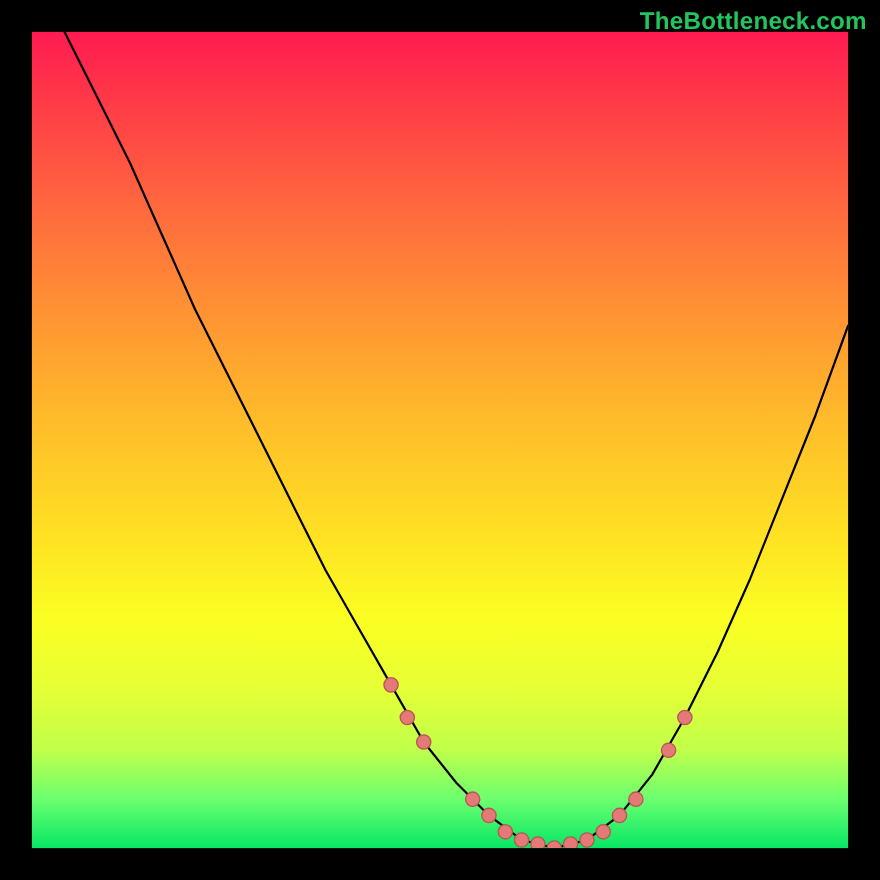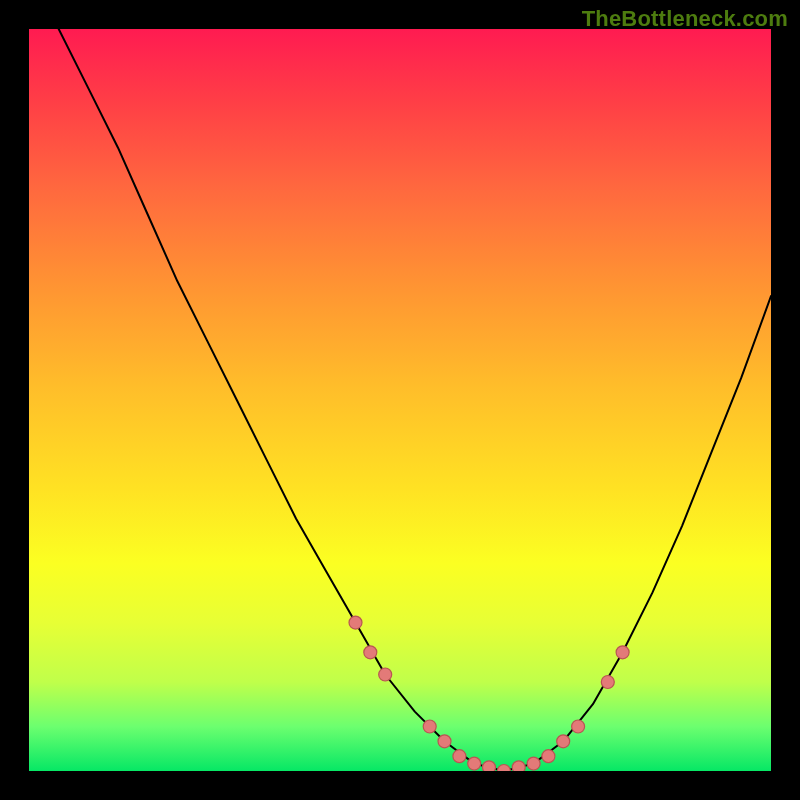--- a/index.html
+++ b/index.html
@@ -17,7 +17,7 @@
     font-family: Arial, Helvetica, sans-serif;
     font-size: 22px;
     font-weight: 600;
-    color: #4d7c0f;
+    color: #22c55e;
     letter-spacing: 0.2px;
   }
   .plot {

